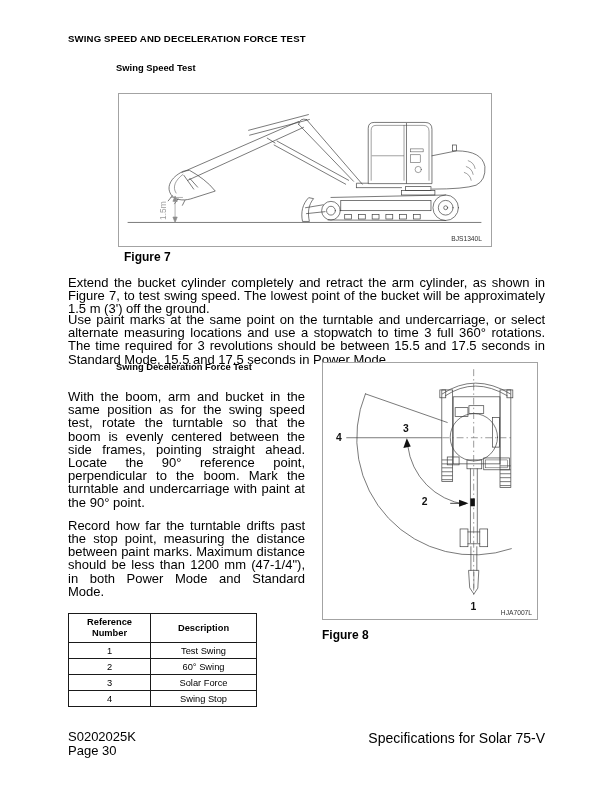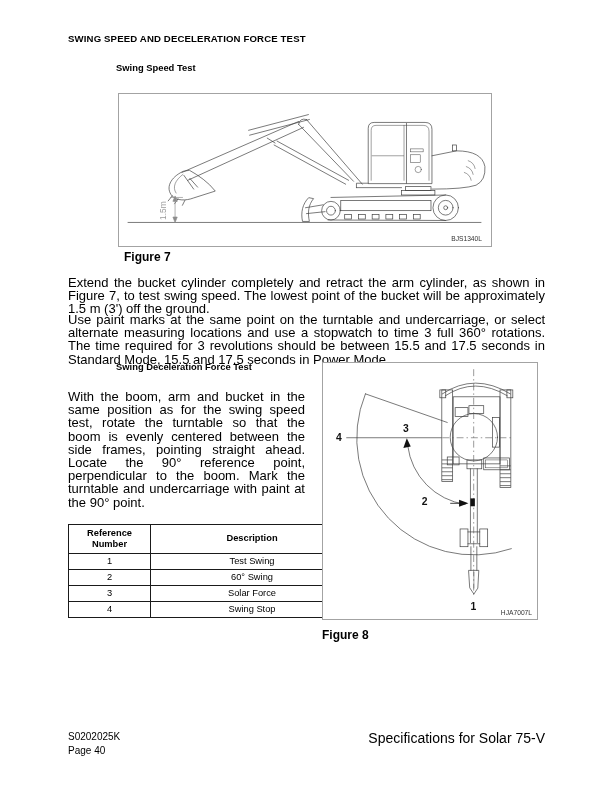--- a/index.html
+++ b/index.html
@@ -131,6 +131,7 @@
 
   <div class="leftcol">
     <p class="body">With the boom, arm and bucket in the same position as for the swing speed test, rotate the turntable so that the boom is evenly centered between the side frames, pointing straight ahead. Locate the 90° reference point, perpendicular to the boom. Mark the turntable and undercarriage with paint at the 90° point.</p>
+    <p class="body">Record how far the turntable drifts past the stop point, measuring the distance between paint marks. Maximum distance should be less than 1200 mm (47-1/4"), in both Power Mode and Standard Mode.</p>
 
     <table class="spec">
       <colgroup>

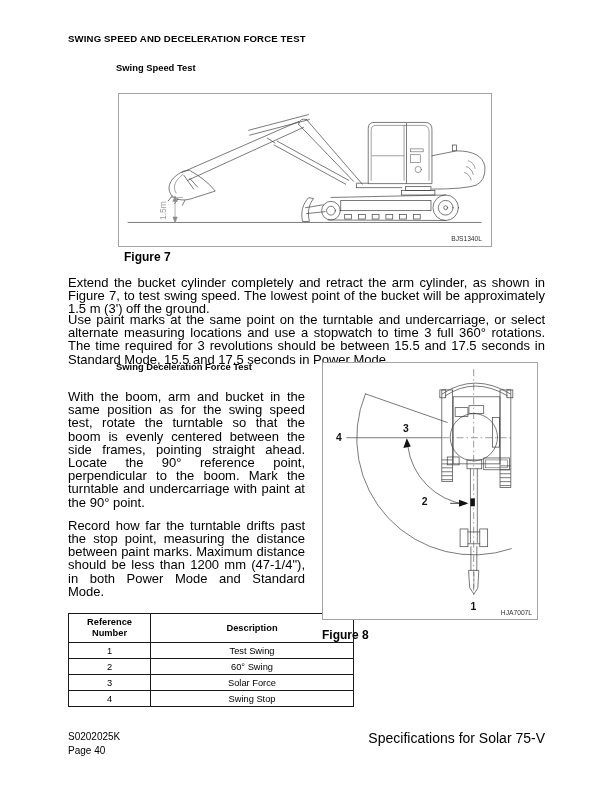--- a/index.html
+++ b/index.html
@@ -23,7 +23,7 @@
   .p2{position:absolute;left:68px;top:313px;width:477px;}
   .leftcol{position:absolute;left:68px;top:380px;width:237px;}
   .leftcol p{margin:10px 0 8px 0;}
-  table.spec{border-collapse:collapse;width:286px;margin-top:15px;table-layout:fixed;}
+  table.spec{border-collapse:collapse;width:189px;margin-top:15px;table-layout:fixed;}
   table.spec th,table.spec td{
     border:1px solid #1a1a1a;font-size:9.3px;text-align:center;vertical-align:middle;
     padding:1px 2px;

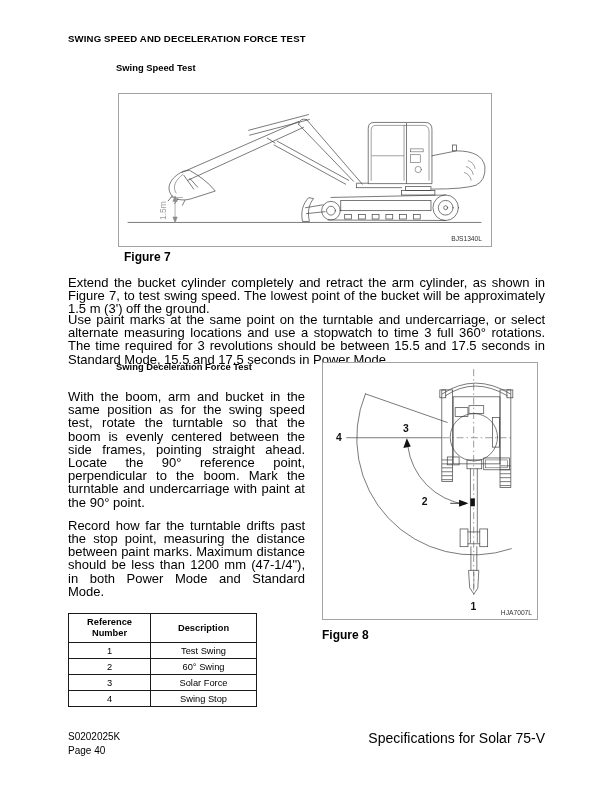--- a/index.html
+++ b/index.html
@@ -31,7 +31,7 @@
   table.spec th{font-weight:bold;height:26px;line-height:11px;}
   table.spec td{height:13px;}
   col.c1{width:82px;}
-  .footer-left{position:absolute;left:68px;top:730px;font-size:10px;line-height:13.5px;}
+  .footer-left{position:absolute;left:68px;top:730px;font-size:13px;line-height:13.5px;}
   .footer-right{position:absolute;right:67px;top:730px;font-size:14px;text-align:right;}
   svg{display:block;}
   svg text{font-family:"Liberation Sans", sans-serif;}

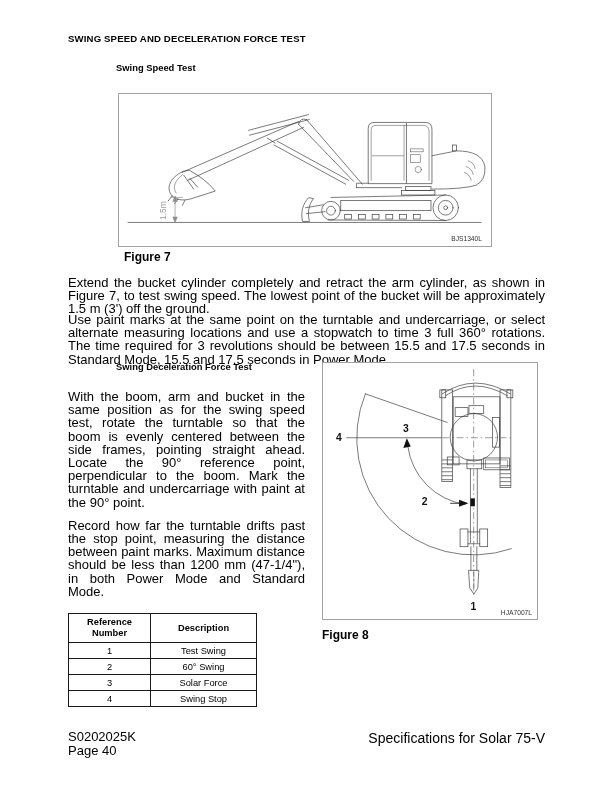--- a/index.html
+++ b/index.html
@@ -240,7 +240,7 @@
 
   <div class="footer-left">
     <div>S0202025K</div>
-    <div>Page 40</div>
+    <div>Page 30</div>
   </div>
   <div class="footer-right">Specifications for Solar 75-V</div>
 

